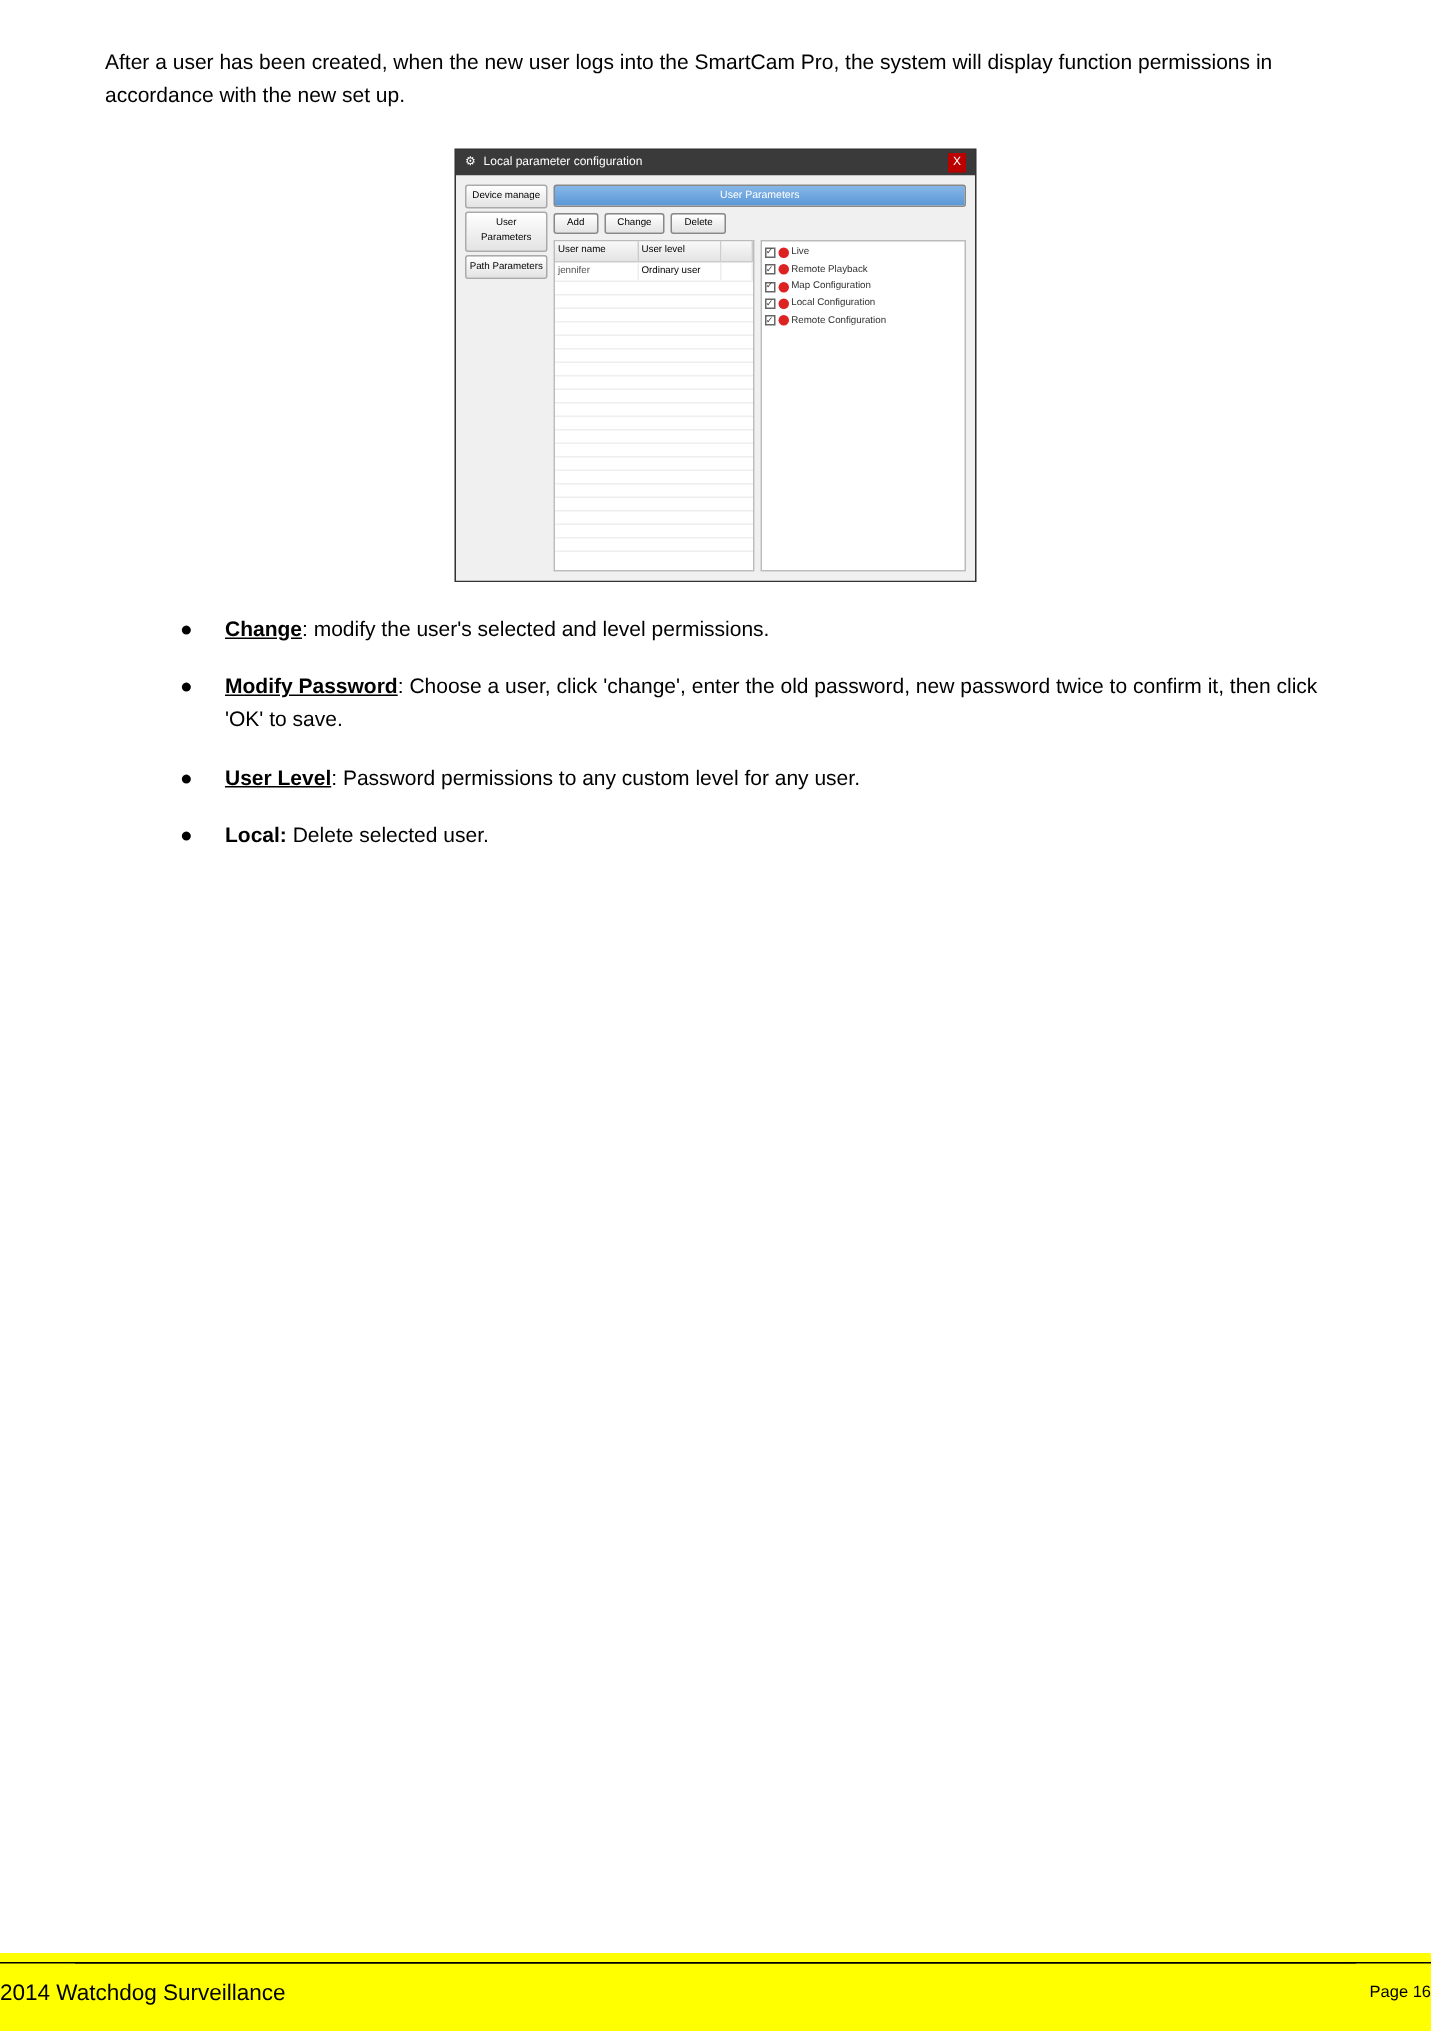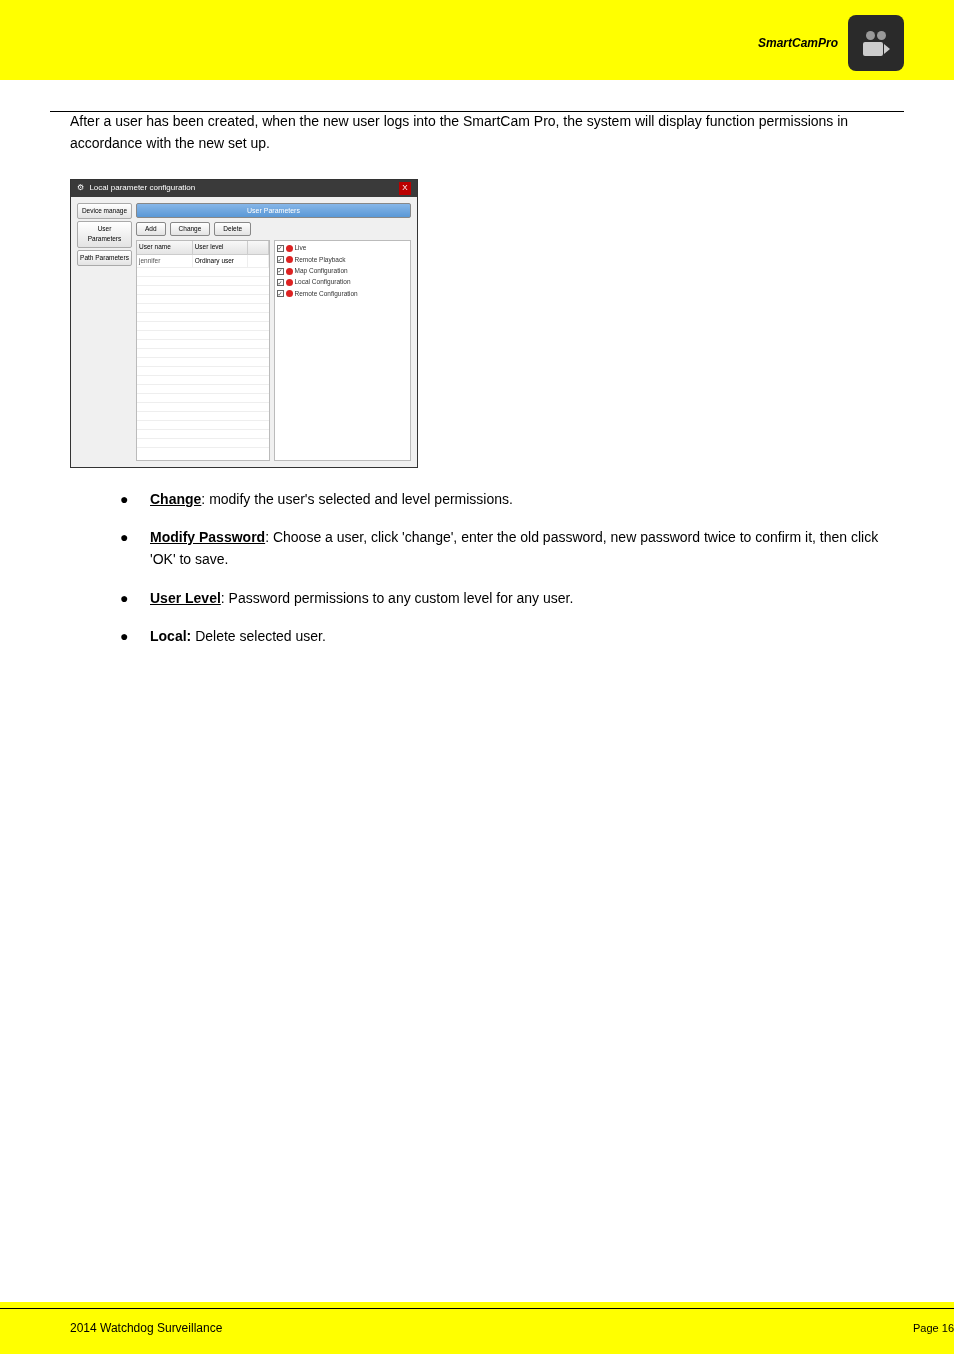--- a/index.html
+++ b/index.html
@@ -83,24 +83,6 @@
 
 <div class="page">
 
-  <div class="top-bar">
-    <div class="top-bar-inner">
-      <div class="logo-contain">
-        <span class="brand-name">SmartCamPro</span>
-        <div class="camera-icon">
-          <div class="cam-top">
-            <div class="cam-dot"></div>
-              <div class="cam-dot"></div>
-          </div>
-          <div class="cam-body">
-            <div class="cam-rect"></div>
-              <div class="cam-lens"></div>
-          </div>
-        </div>
-      </div>
-    </div>
-    <div class="top-line"></div>
-  </div>
 
   <div class="content">
 

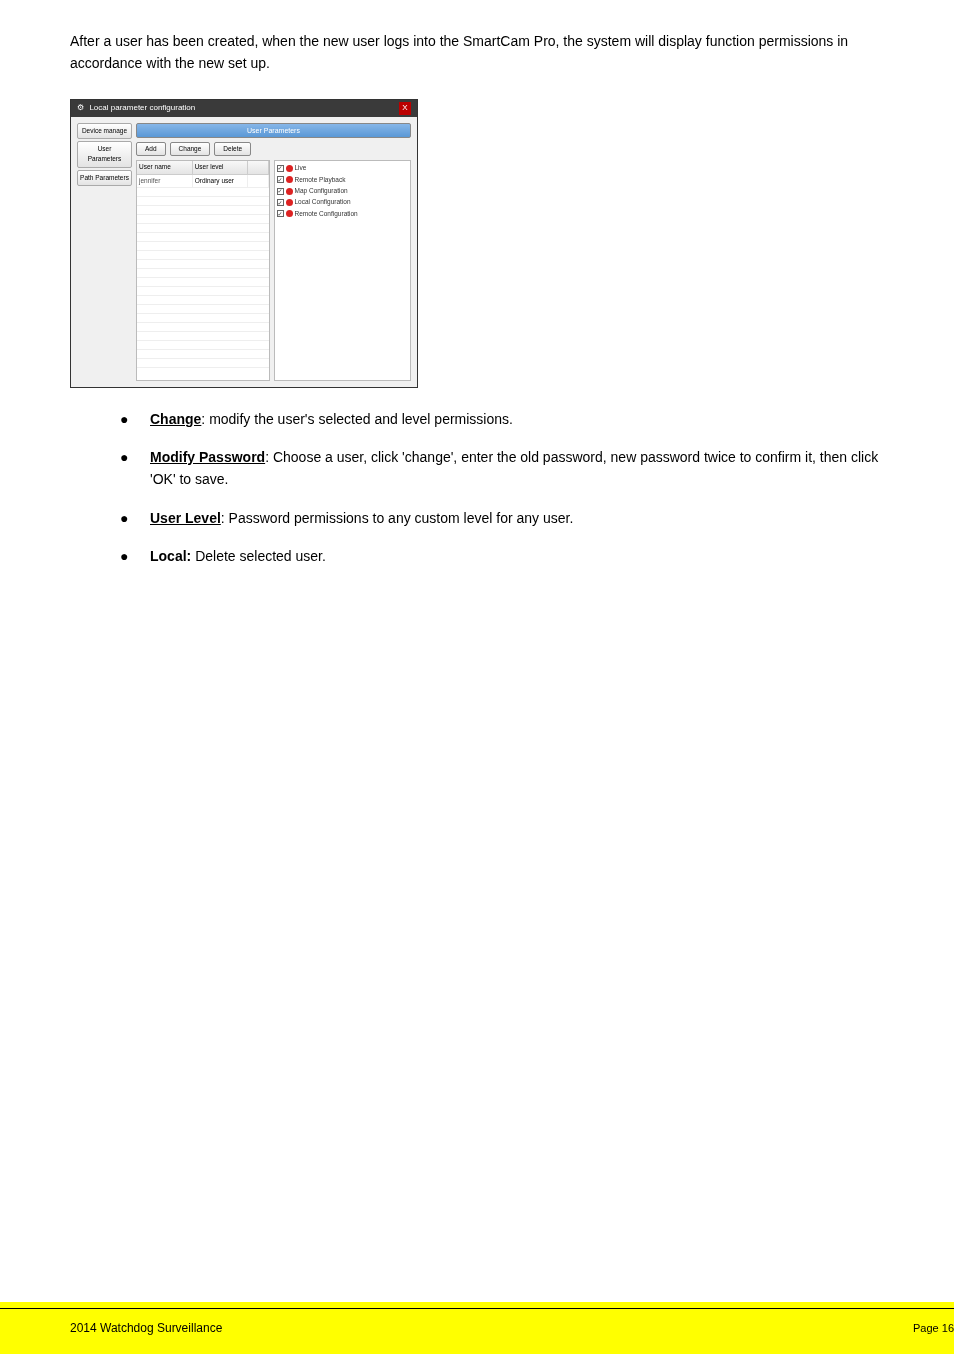--- a/index.html
+++ b/index.html
@@ -24,7 +24,7 @@
   .content { padding: 30px 70px 0 70px; font-size: 14px; line-height: 1.6; color: #000; }
   .intro-para { margin-bottom: 24px; }
 
-  .screenshot-wrap { display: flex; margin: 10px 0 20px 0; }
+  .screenshot-wrap { display: flex; justify-content: center; margin: 10px 0 20px 0; }
   .screenshot {
     width: 348px; border: 1px solid #333; background: #f0f0f0; font-size: 8px;
   }

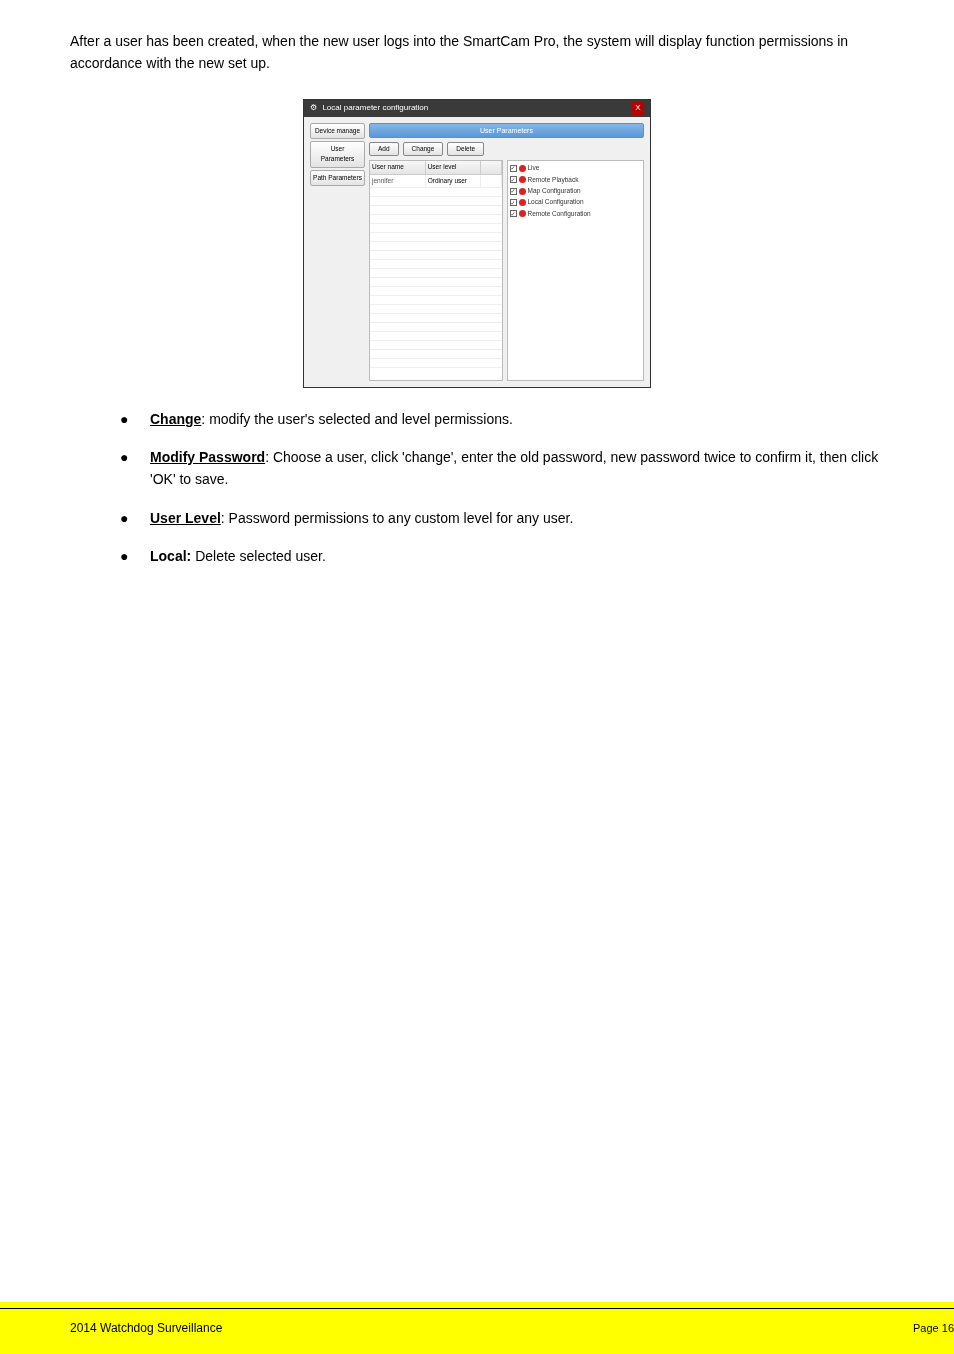--- a/index.html
+++ b/index.html
@@ -75,7 +75,7 @@
   }
   .bottom-line { width: 100%; height: 1px; background: #000; position: absolute; top: 6px; left: 0; }
   .bottom-line-inner { margin: 0 50px; height: 1px; background: #000; }
-  .bottom-text-left { flex: 1; padding-left: 70px; font-size: 12px; }
+  .bottom-text-left { flex: 1; font-size: 15px; }
   .bottom-text-right { font-size: 11px; }
 </style>
 </head>

